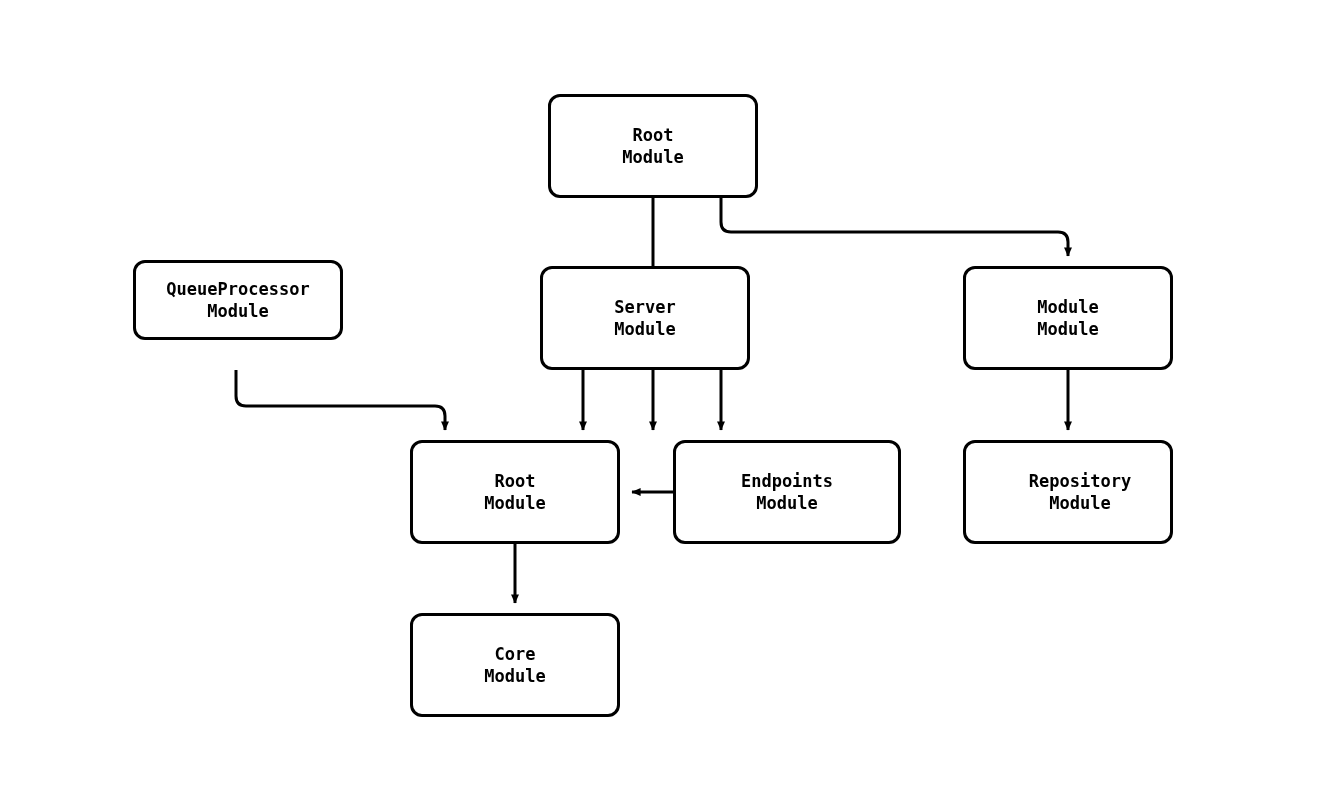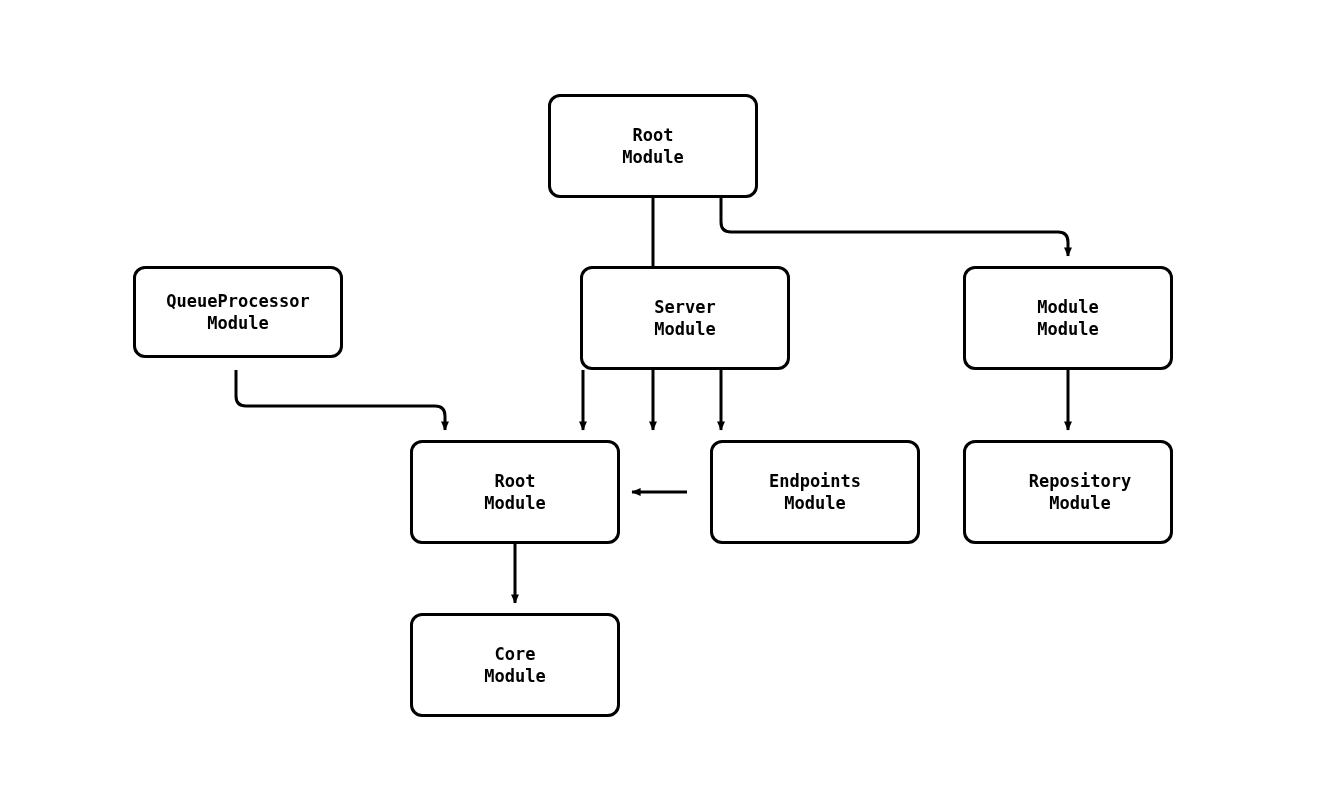--- a/index.html
+++ b/index.html
@@ -87,7 +87,7 @@
     <div class="node-label">Module</div>
   </div>
 
-  <div class="node" style="left:133px; top:266px; width:210px; height:92px;">
+  <div class="node" style="left:133px; top:260px; width:210px; height:80px;">
     <div class="node-label">QueueProcessor</div>
     <div class="node-label">Module</div>
   </div>

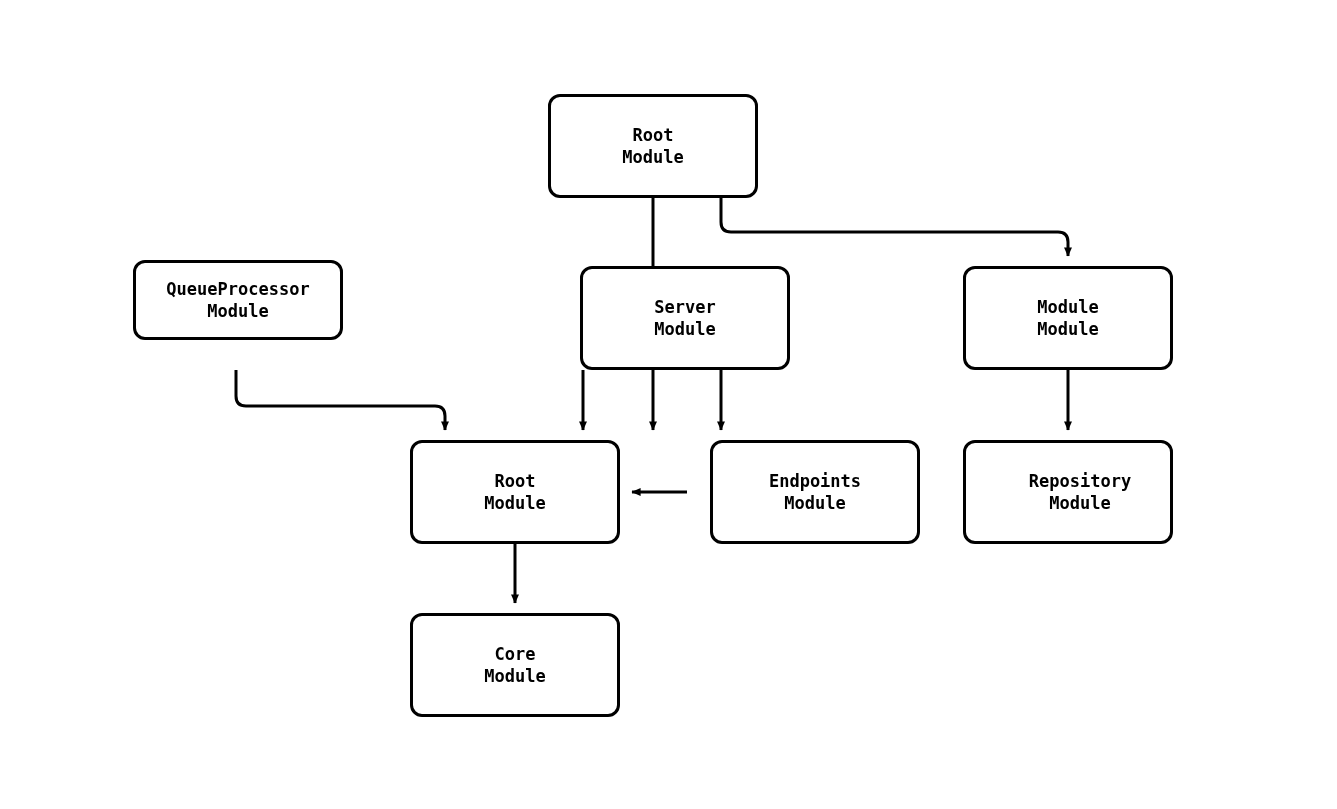--- a/index.html
+++ b/index.html
@@ -92,7 +92,7 @@
     <div class="node-label">Module</div>
   </div>
 
-  <div class="node" style="left:580px; top:266px; width:210px; height:104px;">
+  <div class="node" style="left:540px; top:266px; width:210px; height:104px;">
     <div class="node-label">Server</div>
     <div class="node-label">Module</div>
   </div>

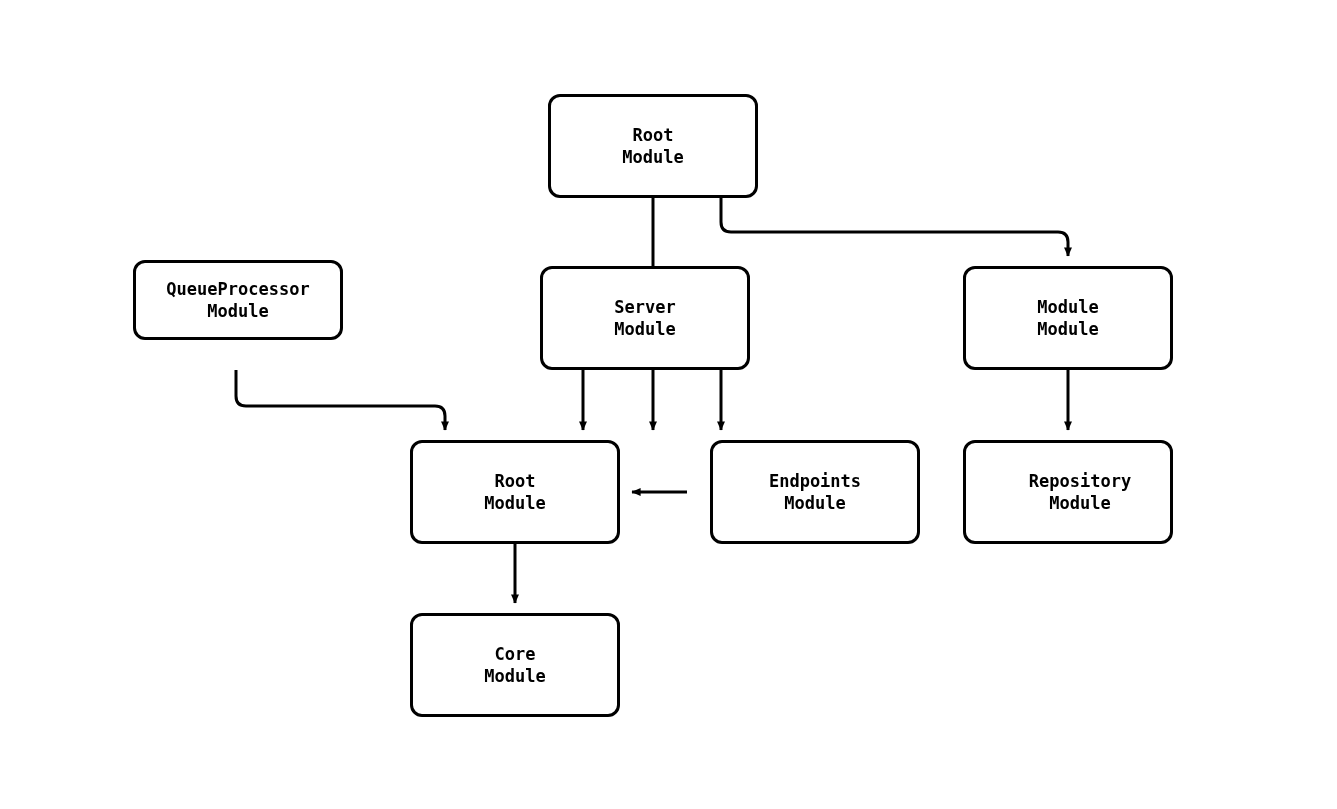--- a/index.html
+++ b/index.html
@@ -107,7 +107,7 @@
     <div class="node-label">Module</div>
   </div>
 
-  <div class="node" style="left:710px; top:440px; width:210px; height:104px;">
+  <div class="node" style="left:673px; top:440px; width:228px; height:104px;">
     <div class="node-label">Endpoints</div>
     <div class="node-label">Module</div>
   </div>

